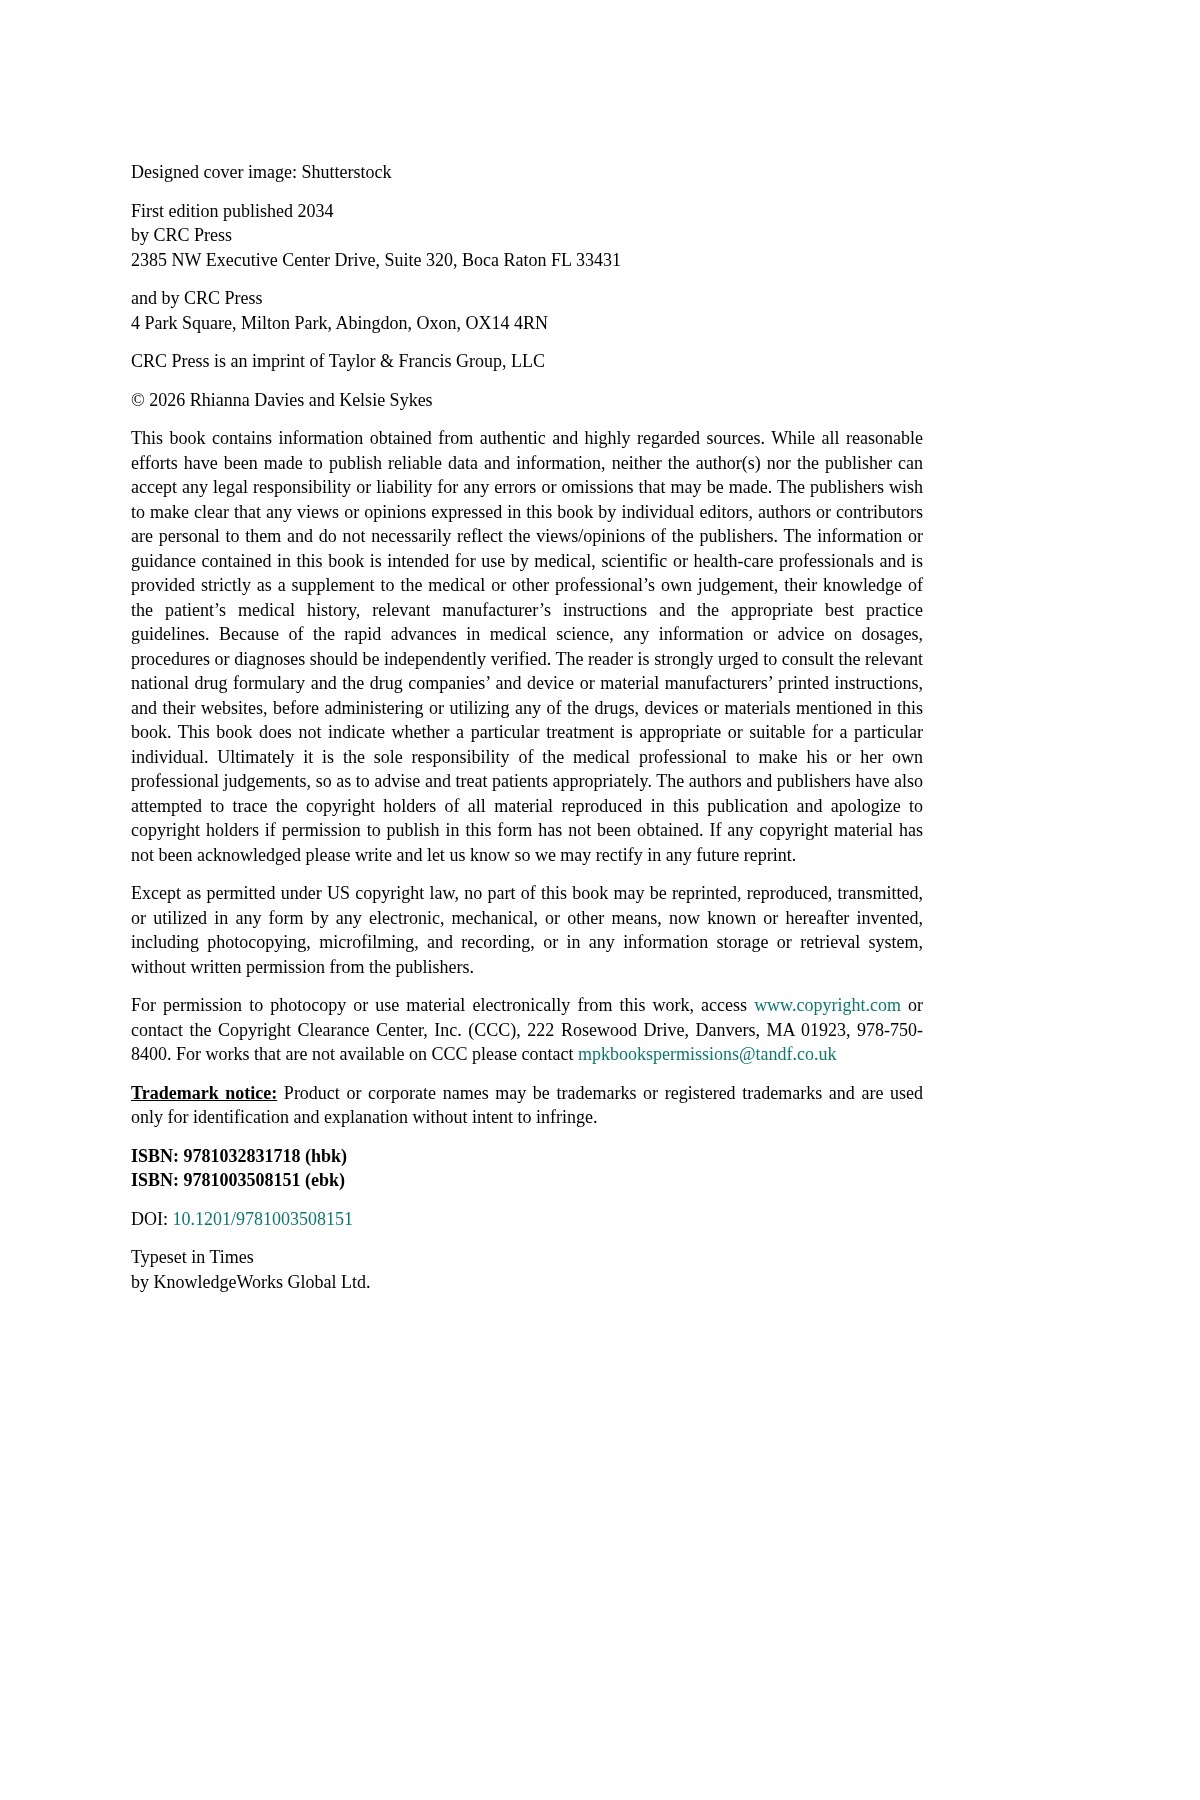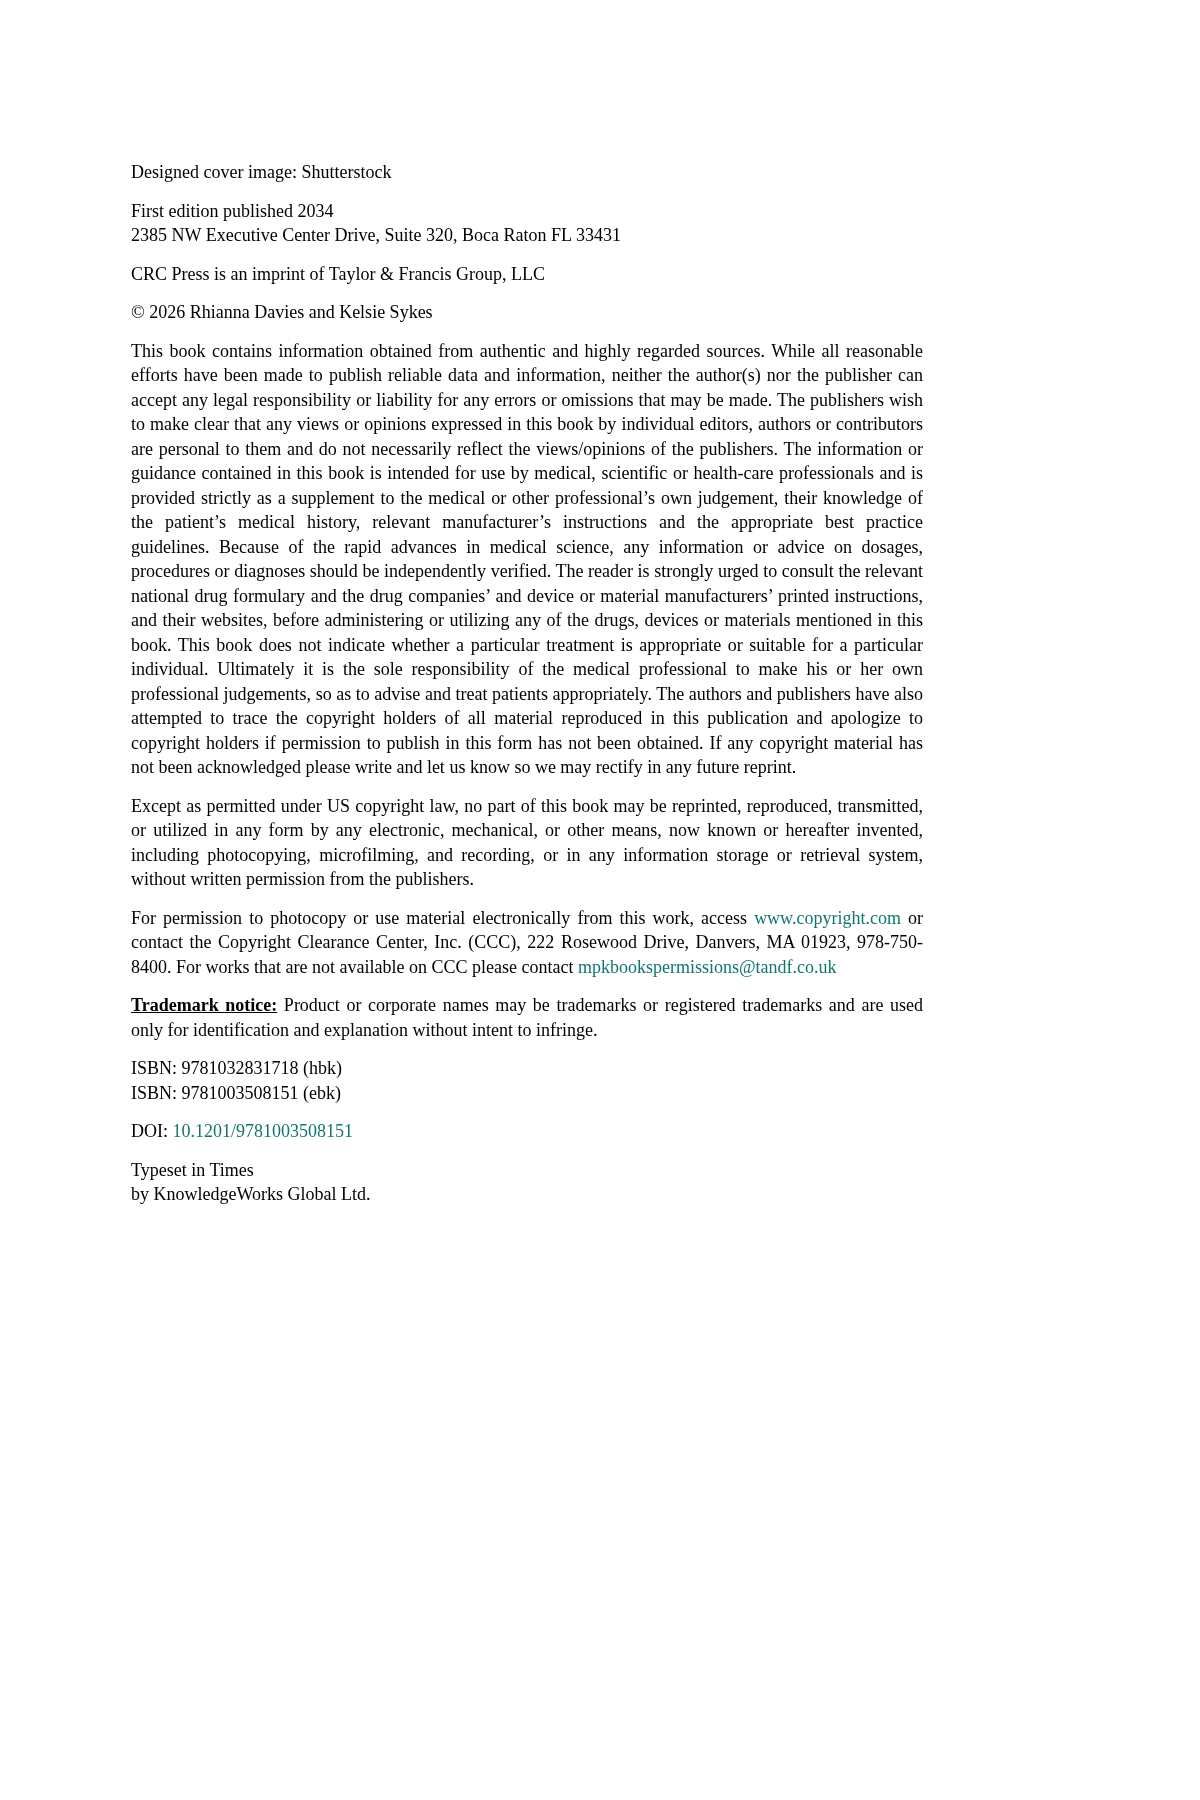--- a/index.html
+++ b/index.html
@@ -54,6 +54,7 @@
 
   <p class="block">
     <span class="line">First edition published 2034</span>
+    <span class="line">by CRC Press</span>
     <span class="line">2385 NW Executive Center Drive, Suite 320, Boca Raton FL 33431</span>
   </p>
 

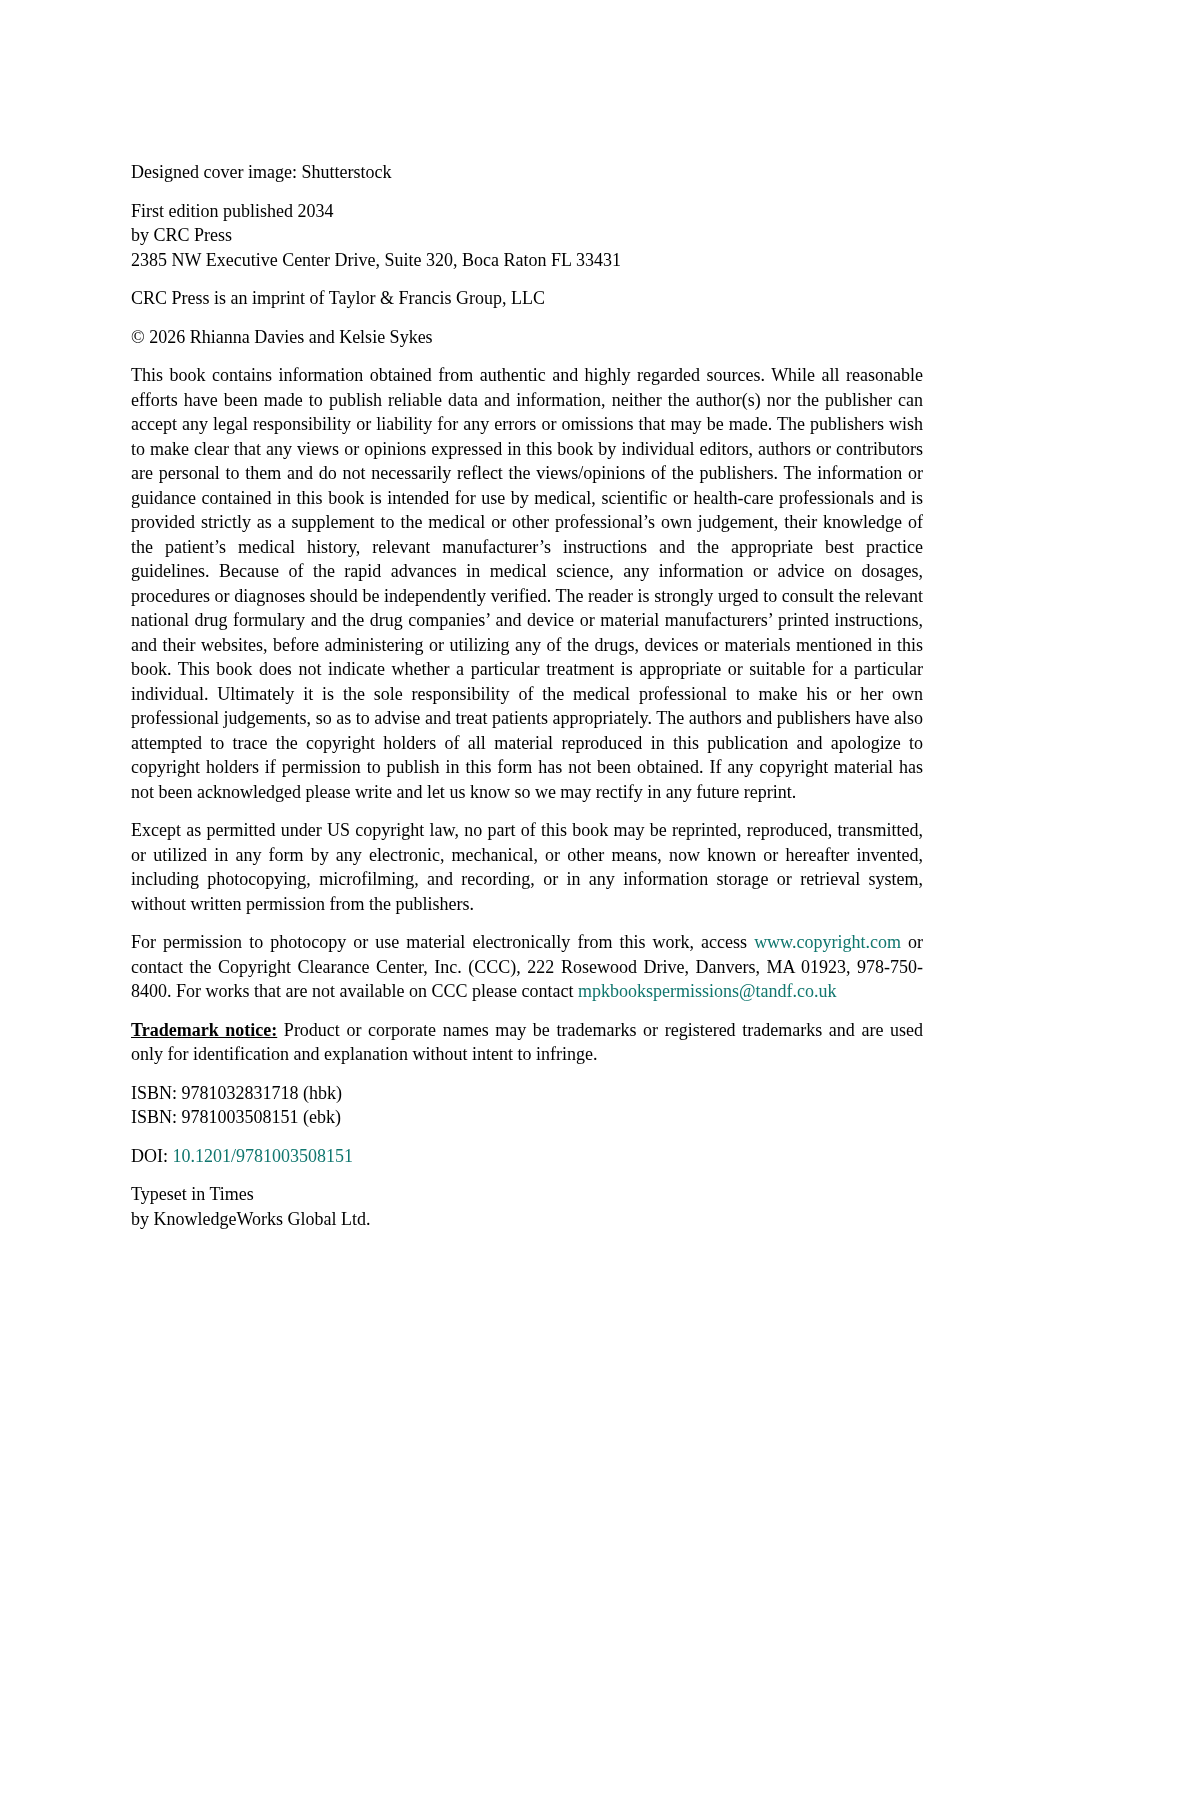--- a/index.html
+++ b/index.html
@@ -58,6 +58,10 @@
     <span class="line">2385 NW Executive Center Drive, Suite 320, Boca Raton FL 33431</span>
   </p>
 
+  <p class="block">
+    <span class="line">and by CRC Press</span>
+    <span class="line">4 Park Square, Milton Park, Abingdon, Oxon, OX14 4RN</span>
+  </p>
 
   <p class="block">CRC Press is an imprint of Taylor &amp; Francis Group, LLC</p>
 

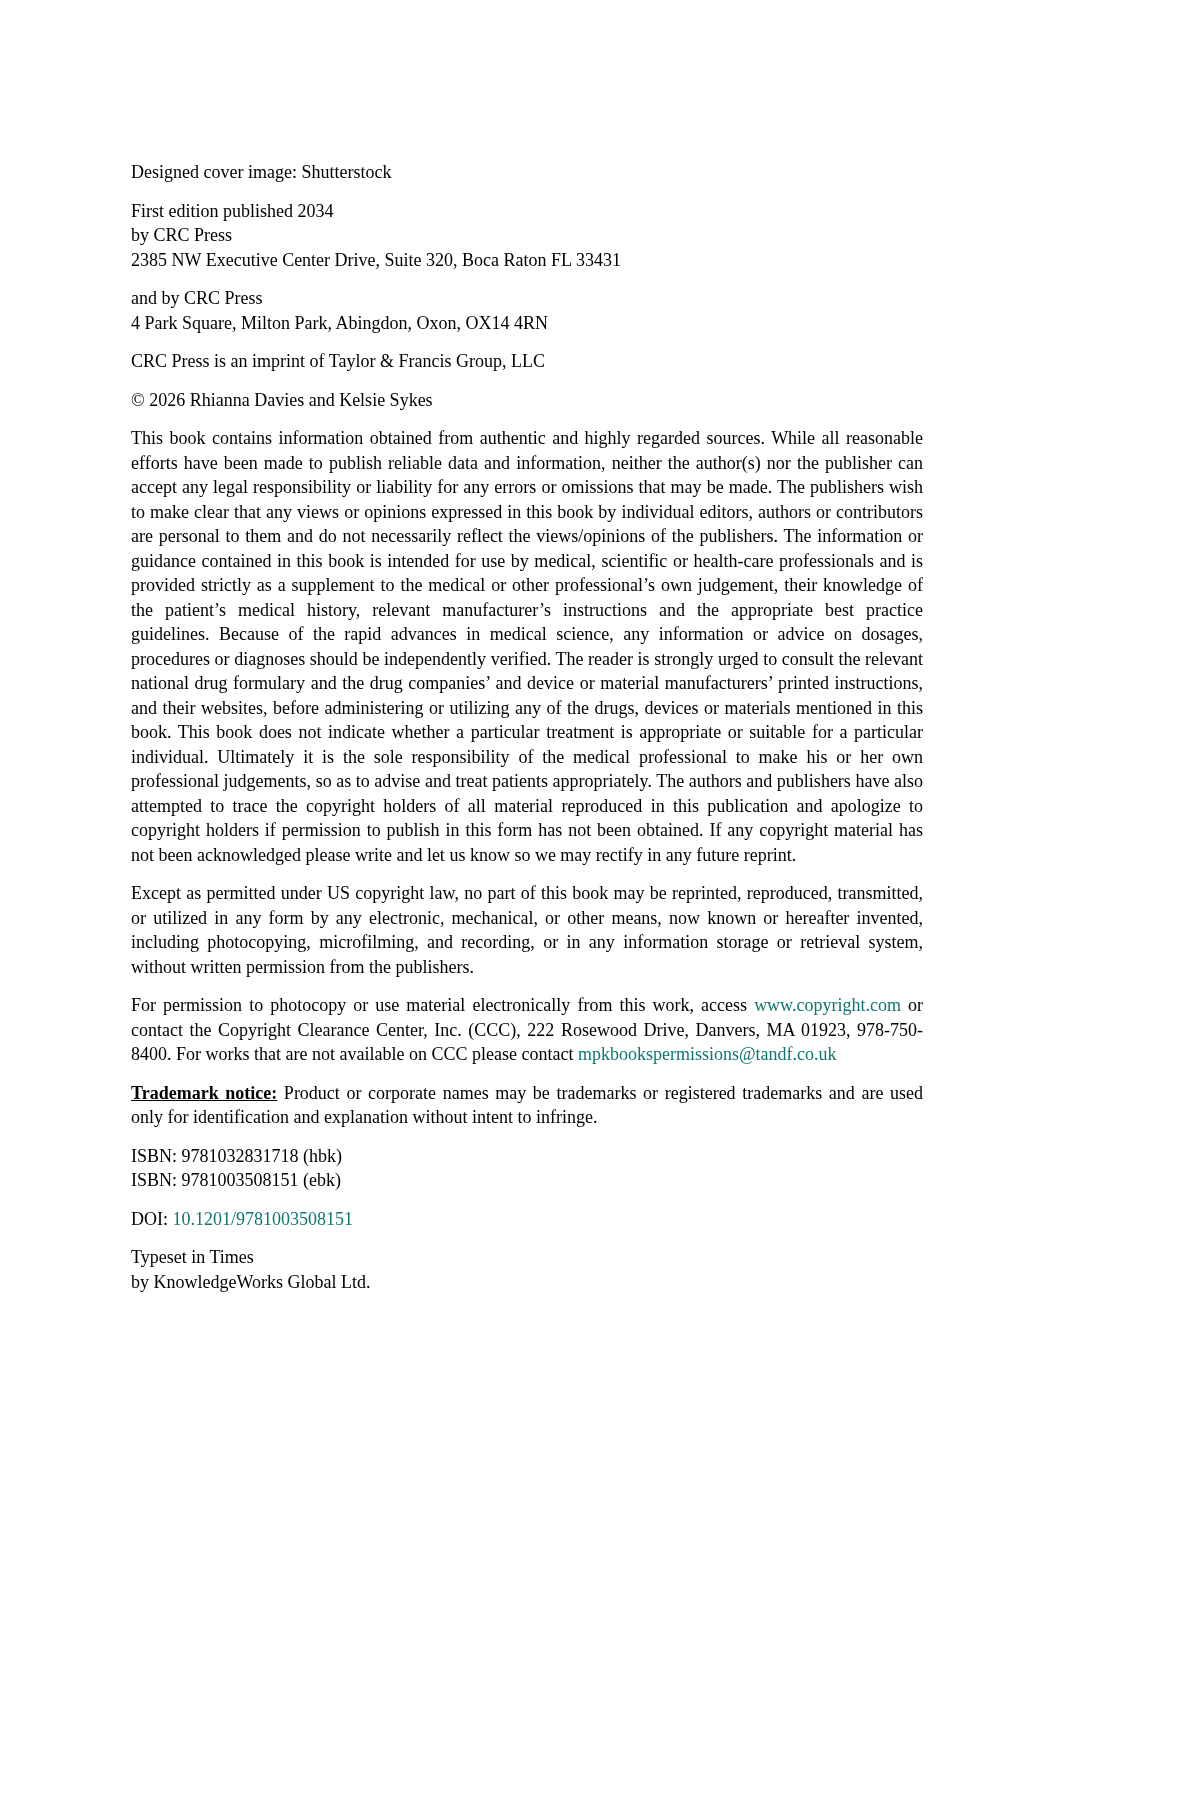--- a/index.html
+++ b/index.html
@@ -43,6 +43,7 @@
     cursor: pointer;
   }
   .isbn-block {
+    font-weight: bold;
   }
 </style>
 </head>

